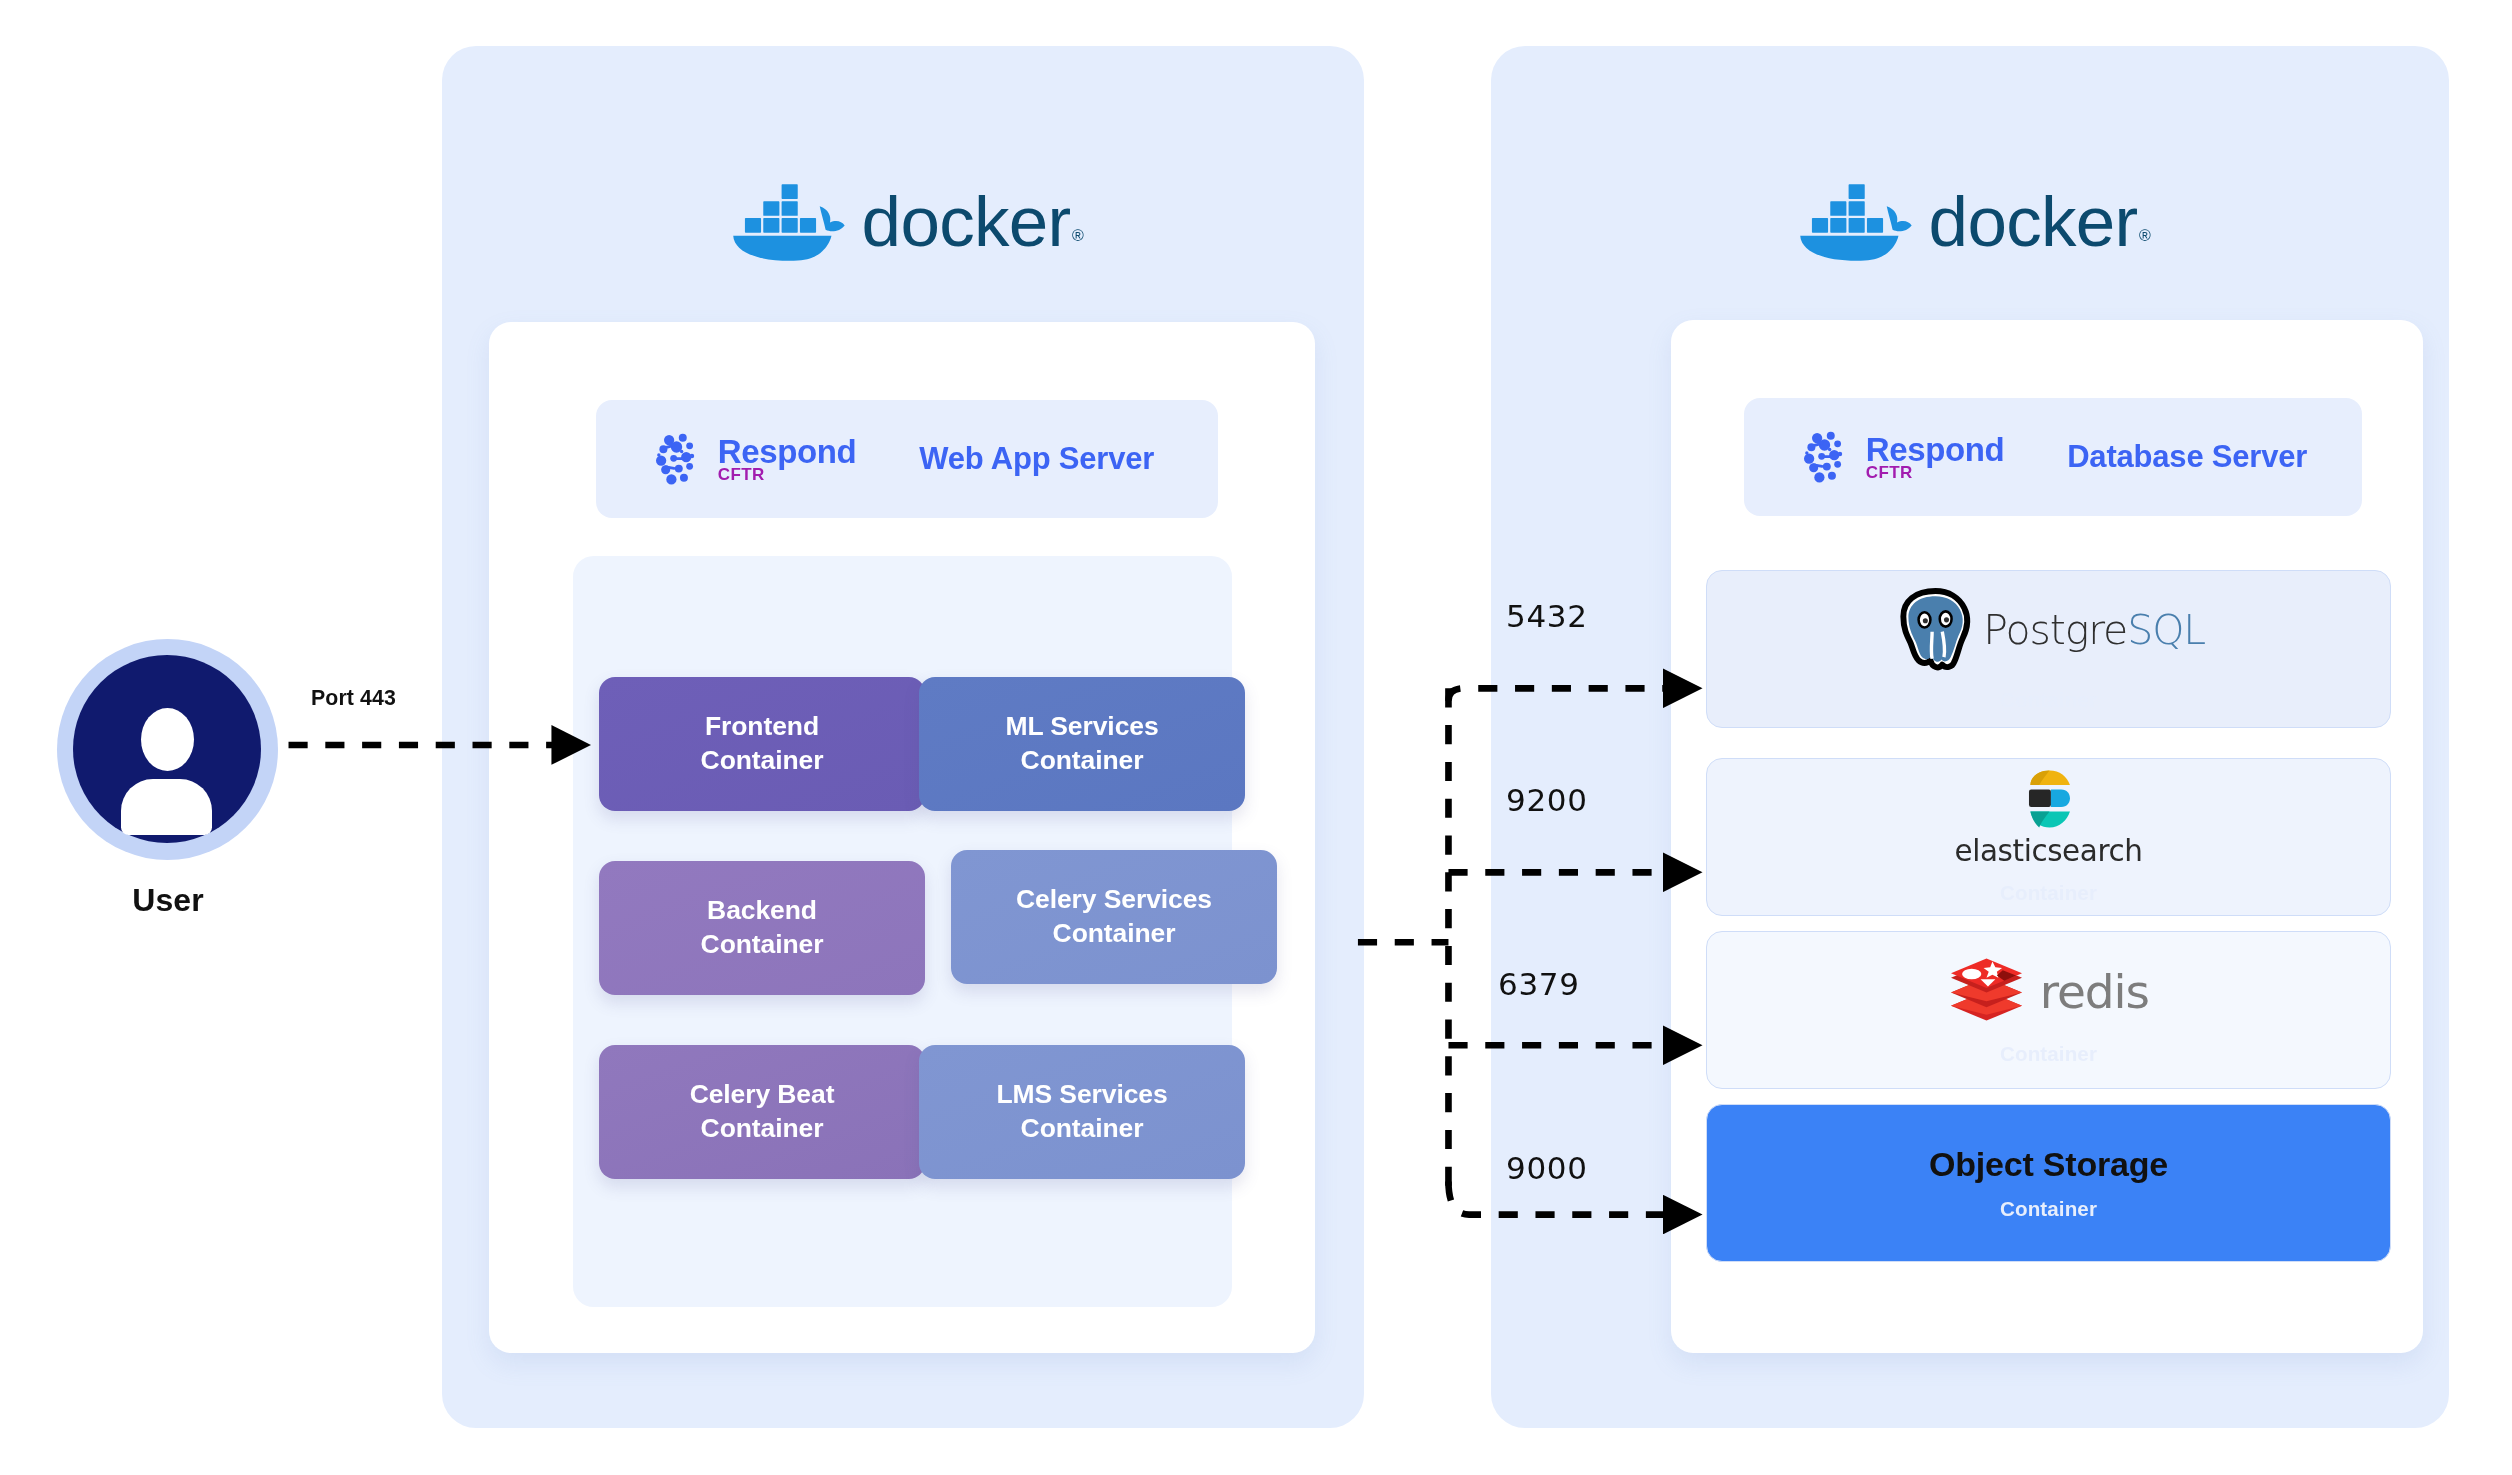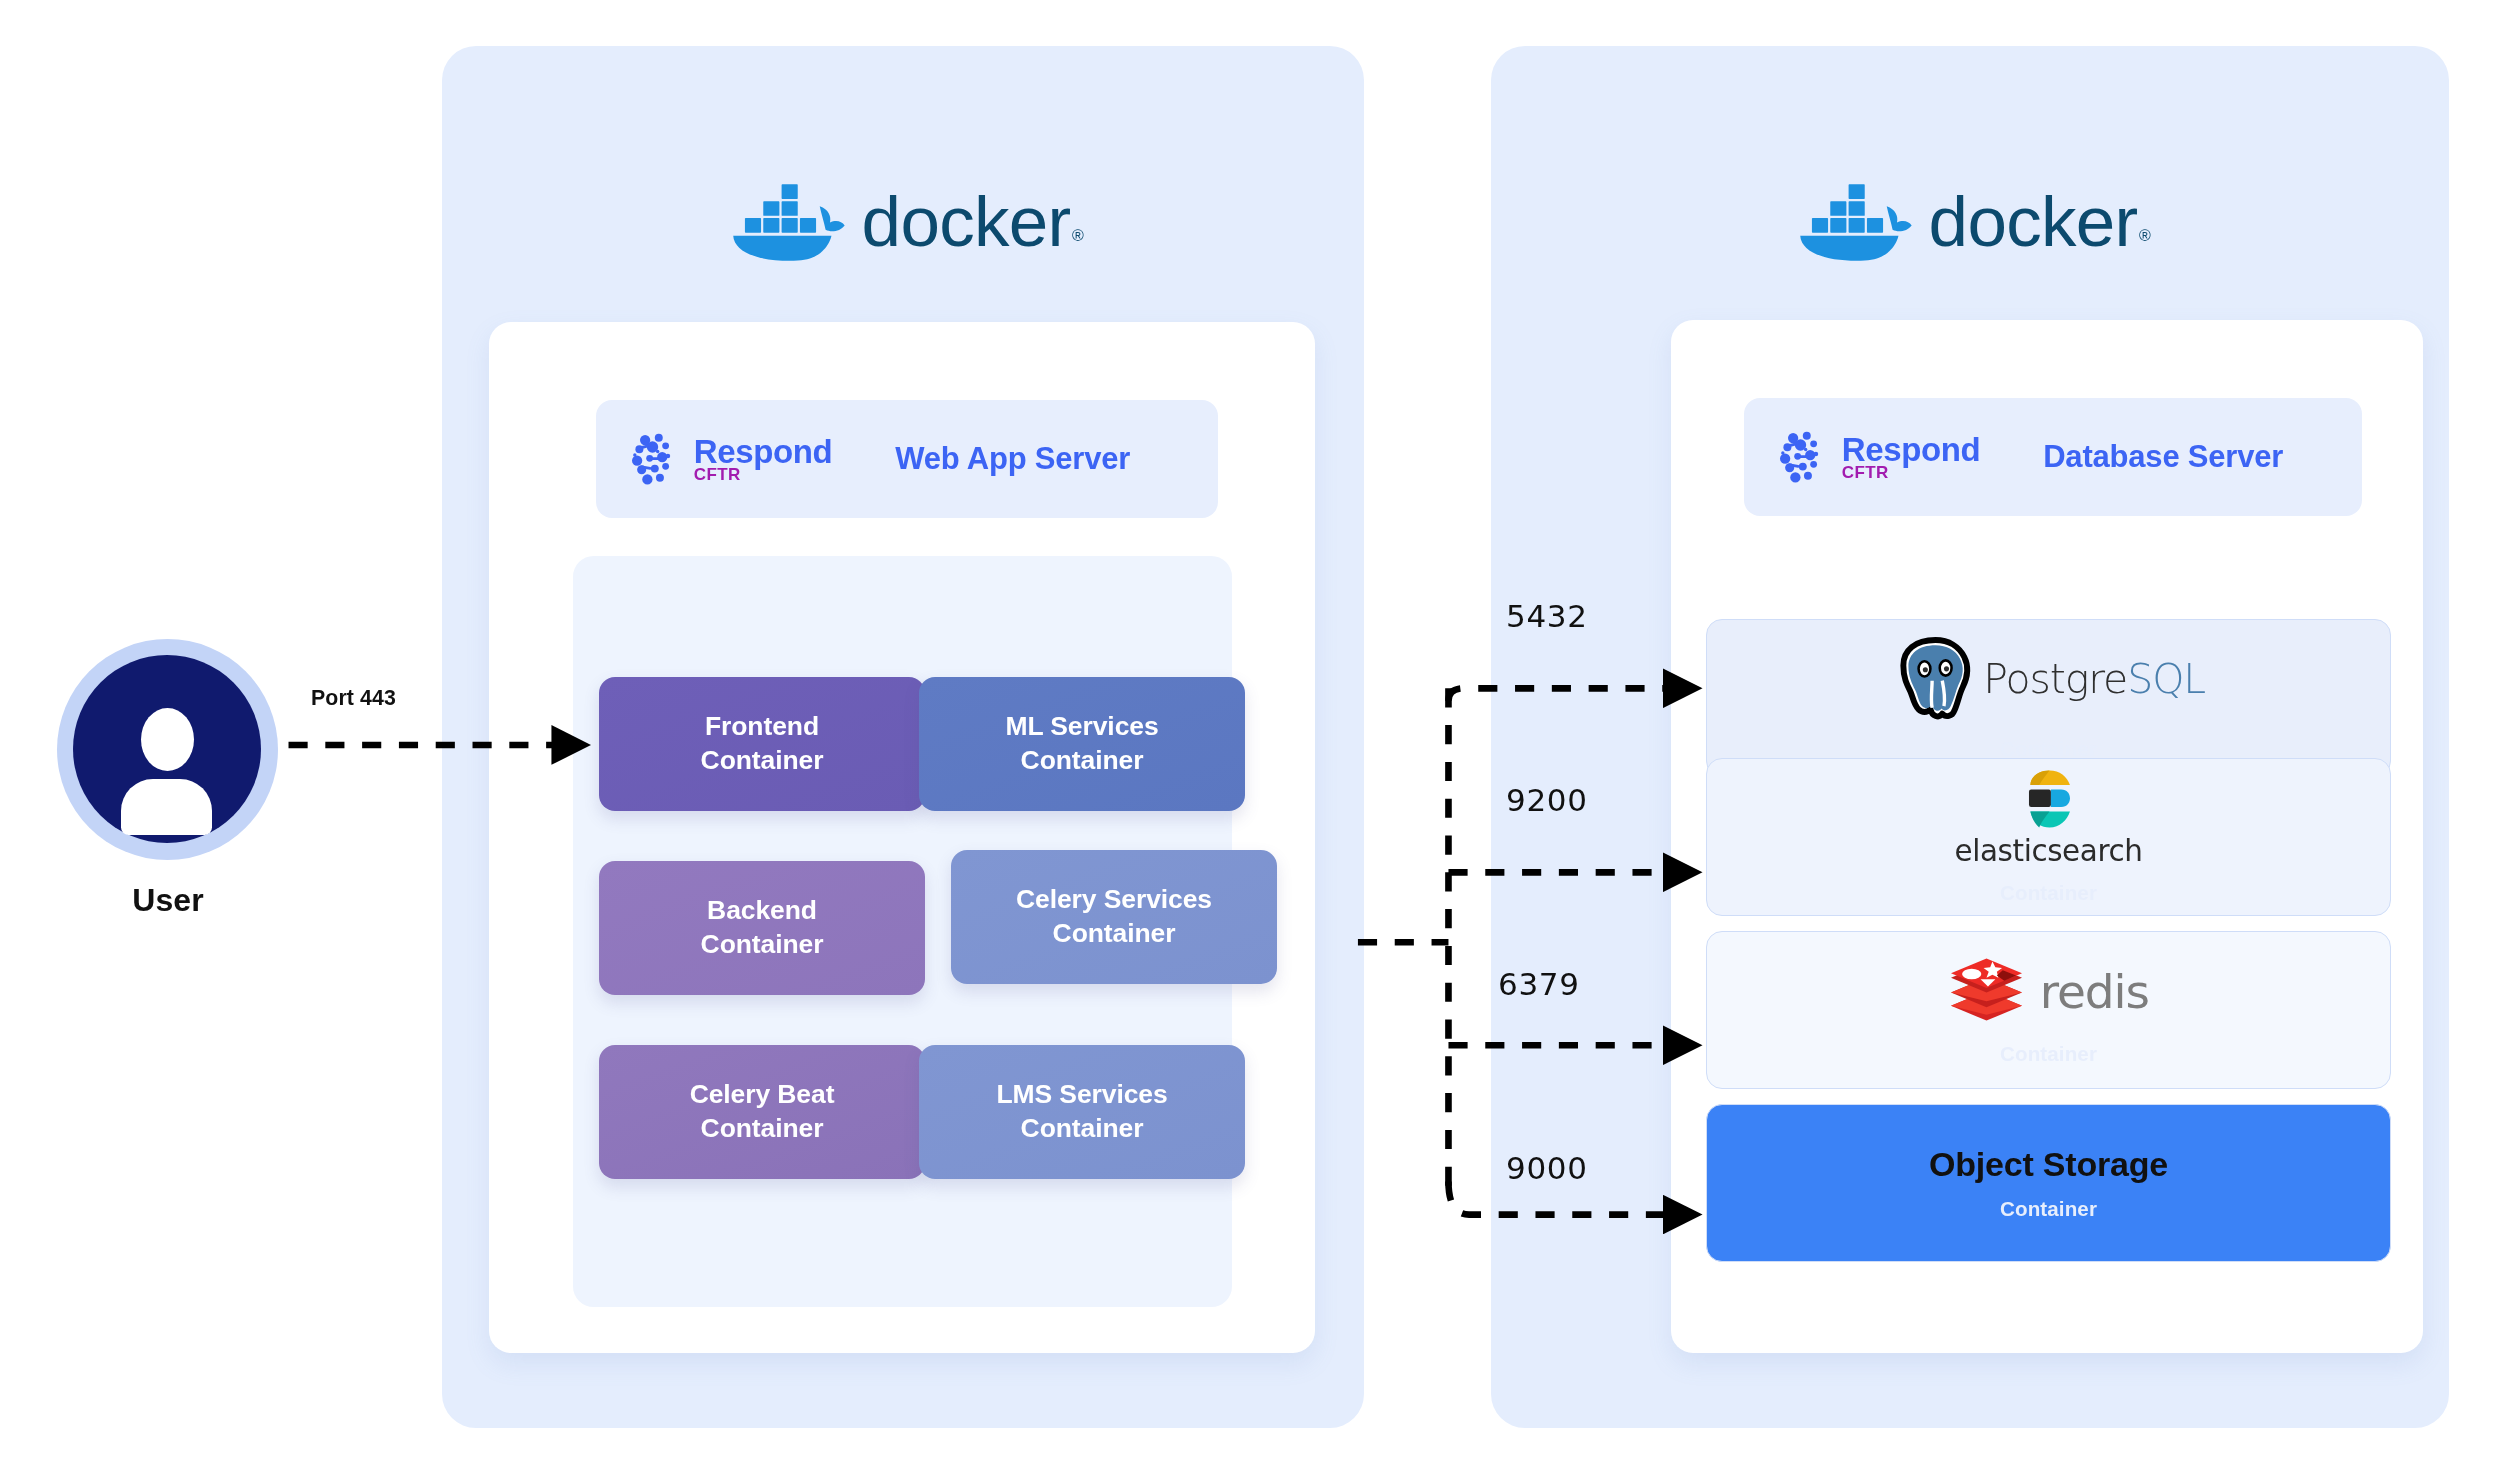--- a/index.html
+++ b/index.html
@@ -138,7 +138,7 @@
     border-radius: 16px;
     display: flex;
     align-items: center;
-    padding-left: 32px;
+    padding-left: 56px;
     box-sizing: border-box;
   }
   #hdr-web { left: 596px;  top: 400px; width: 622px; height: 118px; }

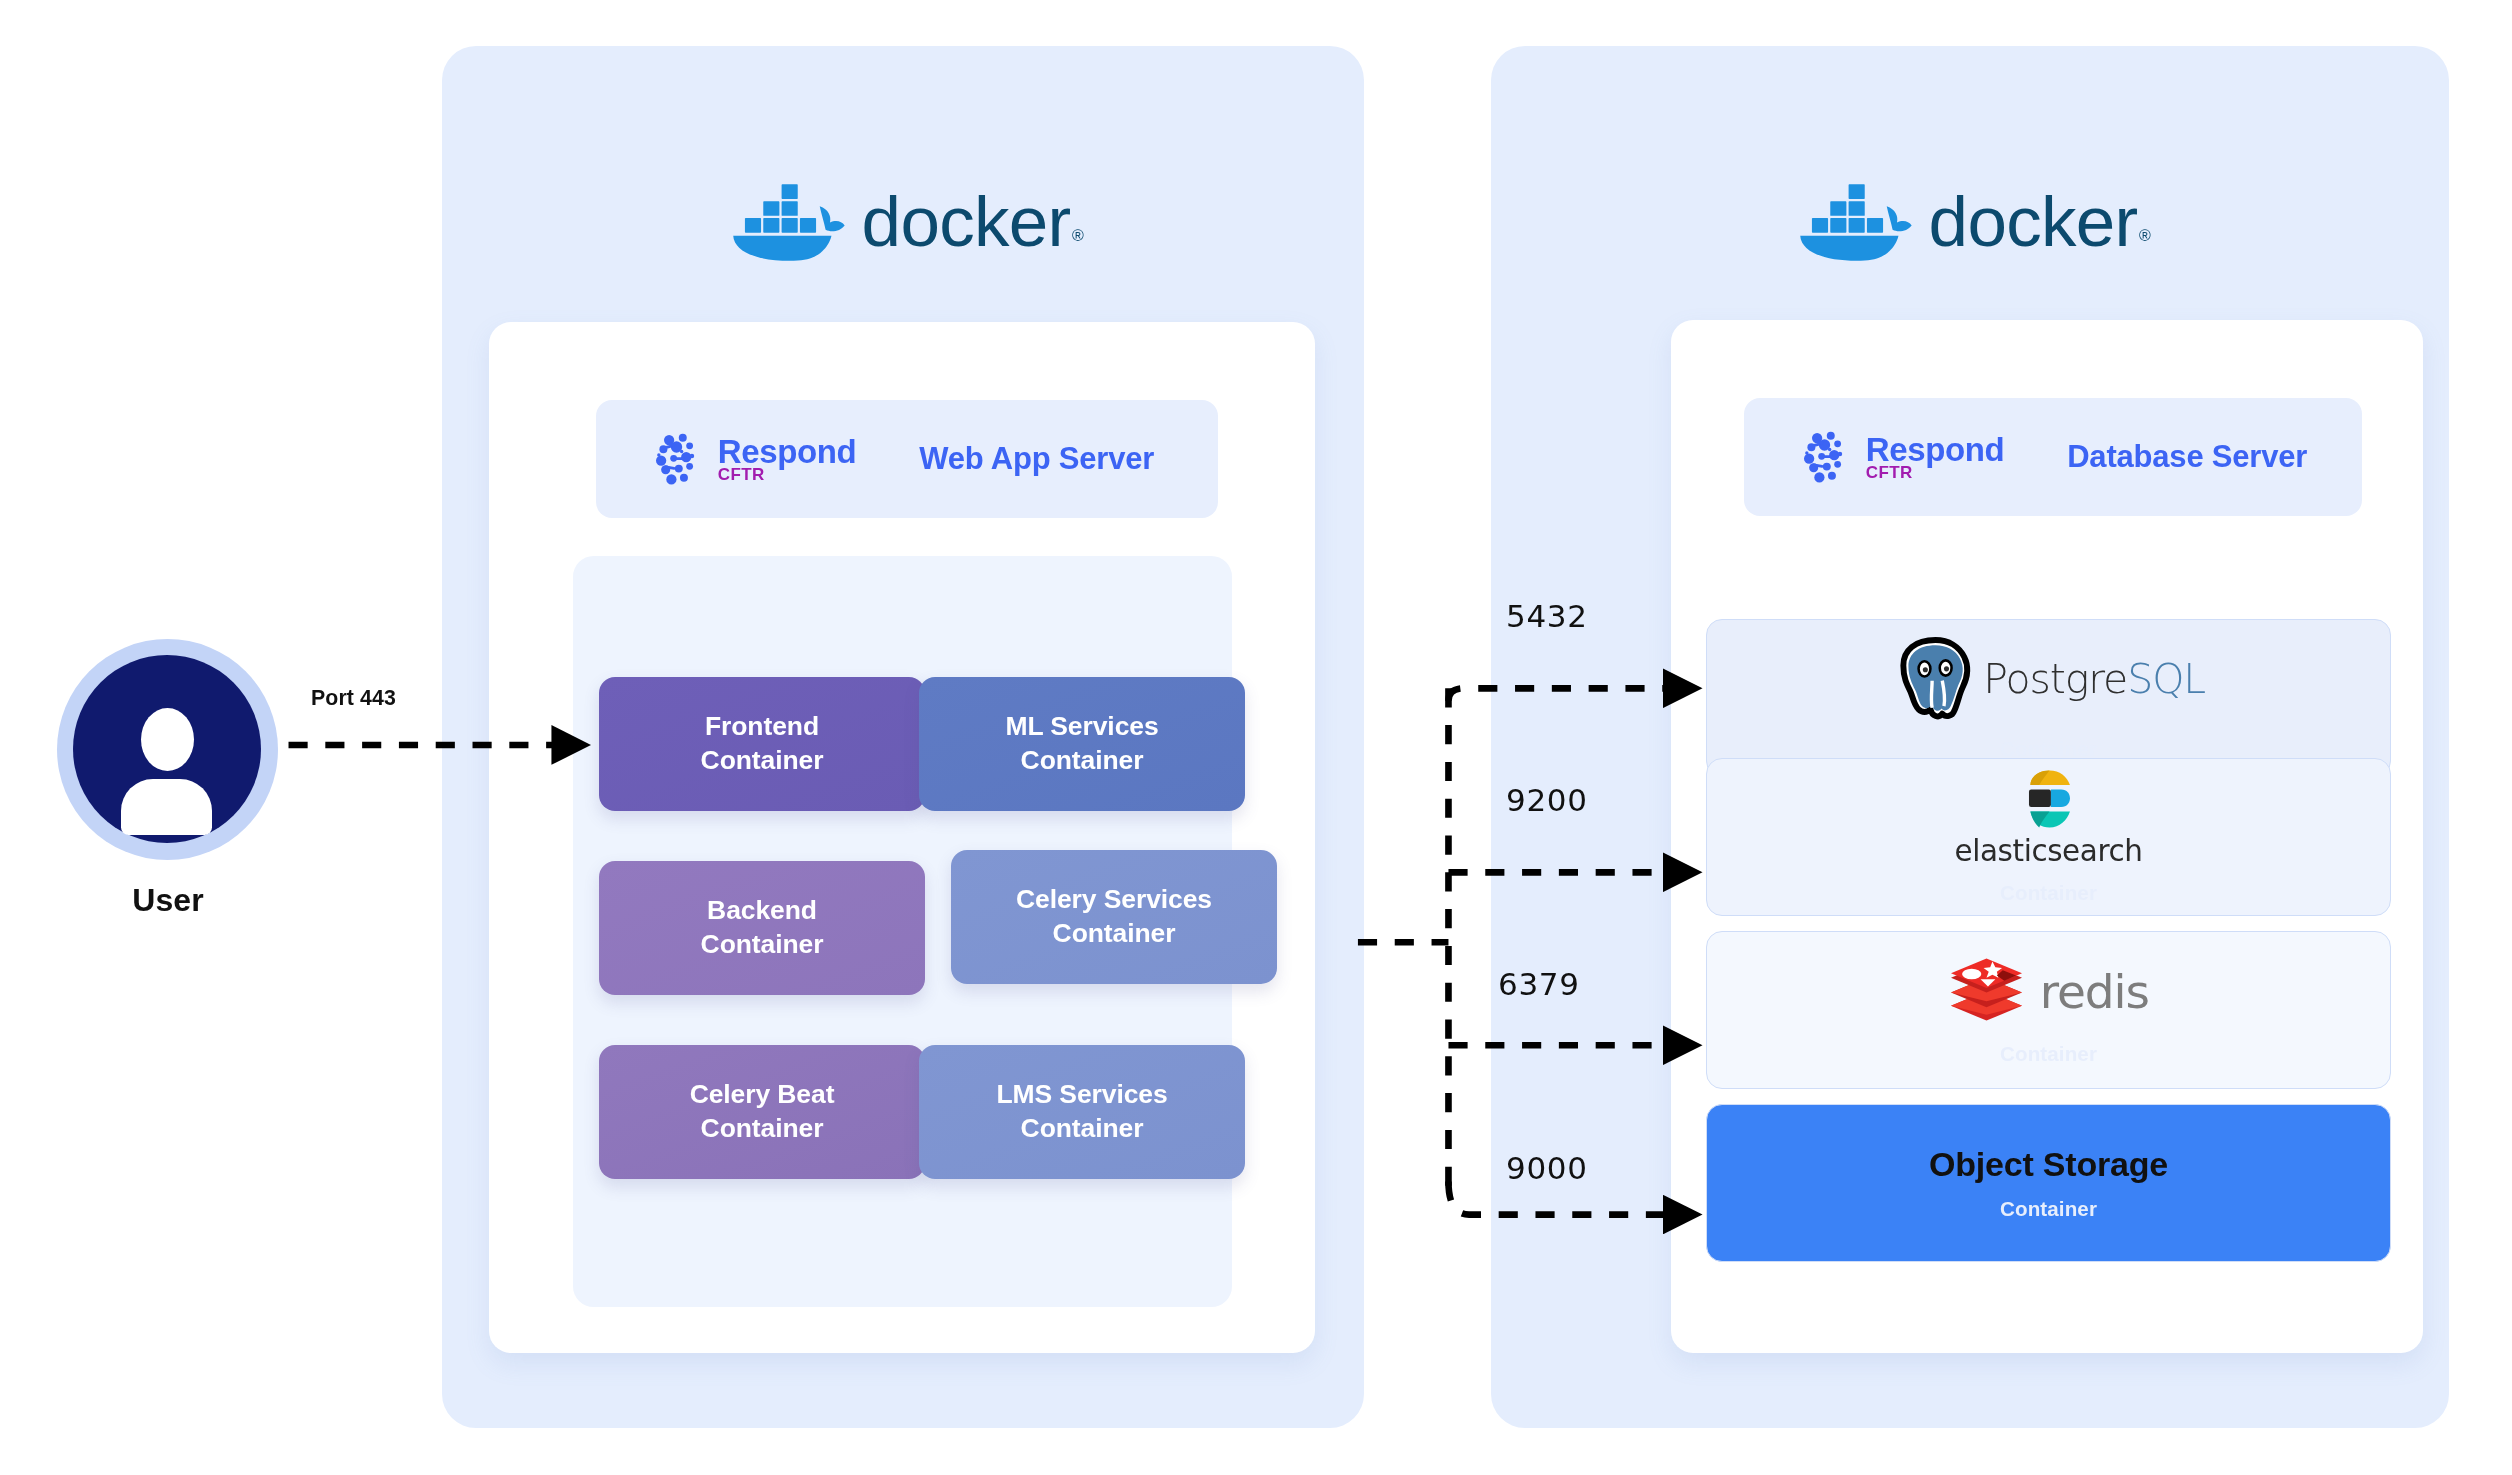--- a/index.html
+++ b/index.html
@@ -227,7 +227,7 @@
     justify-content: center;
     box-sizing: border-box;
   }
-  #db-postgres { top: 619px;  background: #e8eefb; }
+  #db-postgres { top: 570px;  background: #e8eefb; }
   #db-elastic  { top: 758px; background: #eef3fd; }
   #db-redis    { top: 931px; background: #f4f8fe; }
   #db-object   { top: 1104px; background: #3b82f6; }

